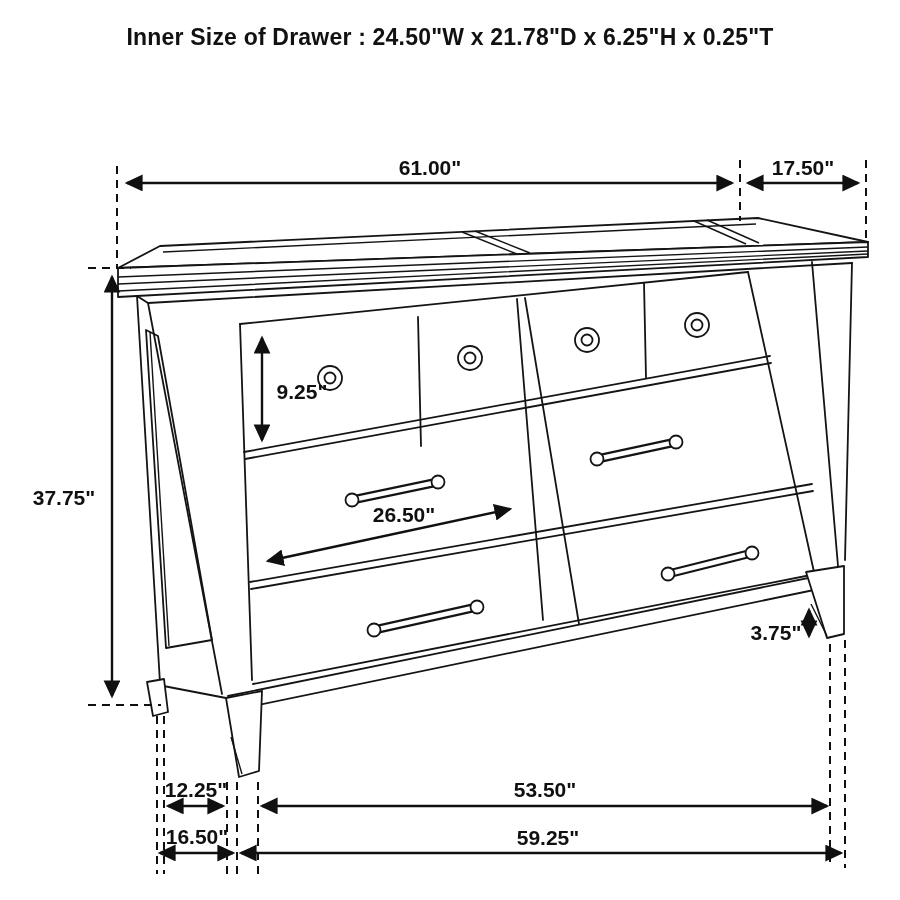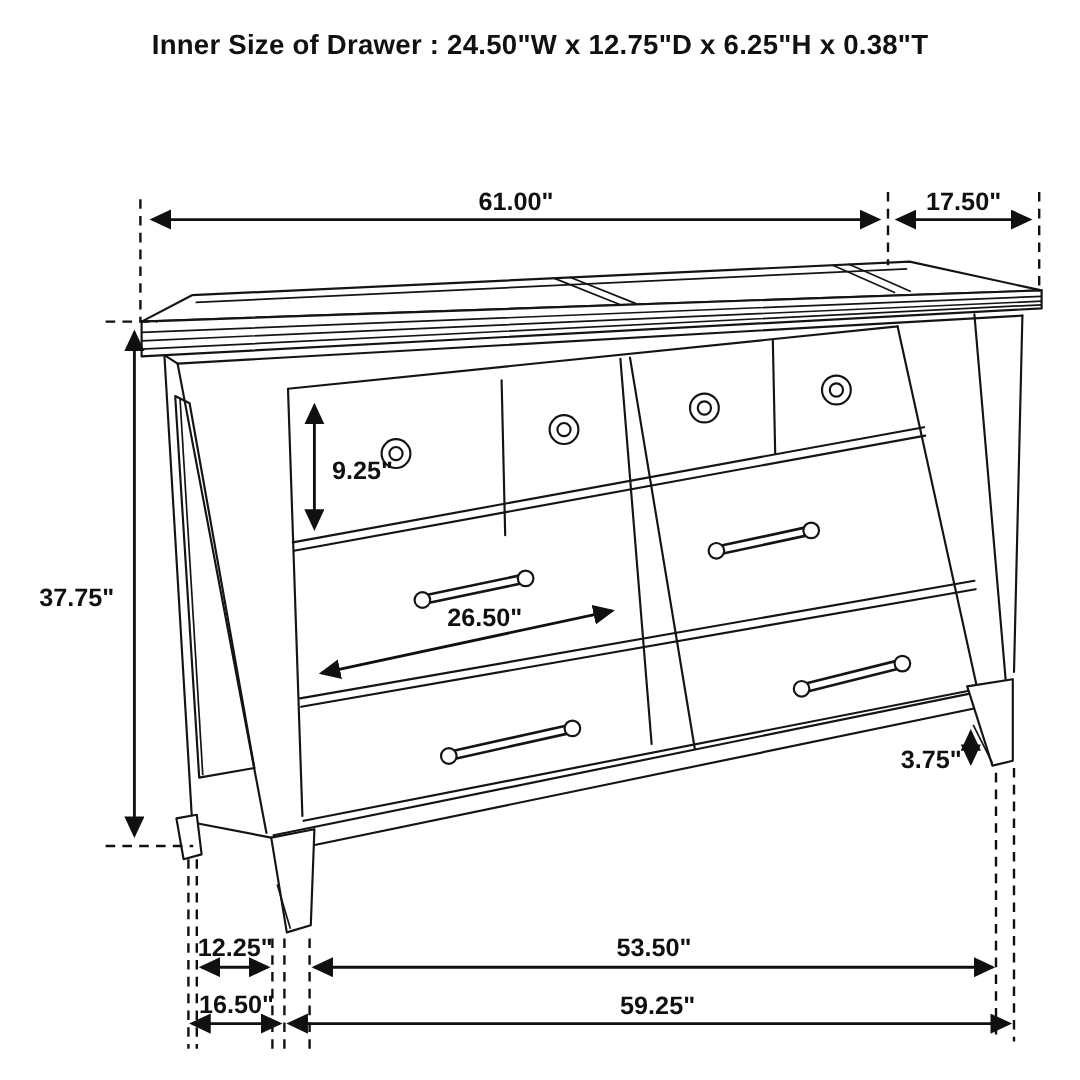--- a/index.html
+++ b/index.html
@@ -28,7 +28,7 @@
 
 <div class="stage">
 
-  <div class="page-title">Inner Size of Drawer : 24.50"W x 12.75"D x 6.25"H x 0.38"T</div>
+  <div class="page-title">Inner Size of Drawer : 24.50"W x 21.78"D x 6.25"H x 0.25"T</div>
 
   <svg width="900" height="900" viewBox="0 0 900 900">
     <defs>

